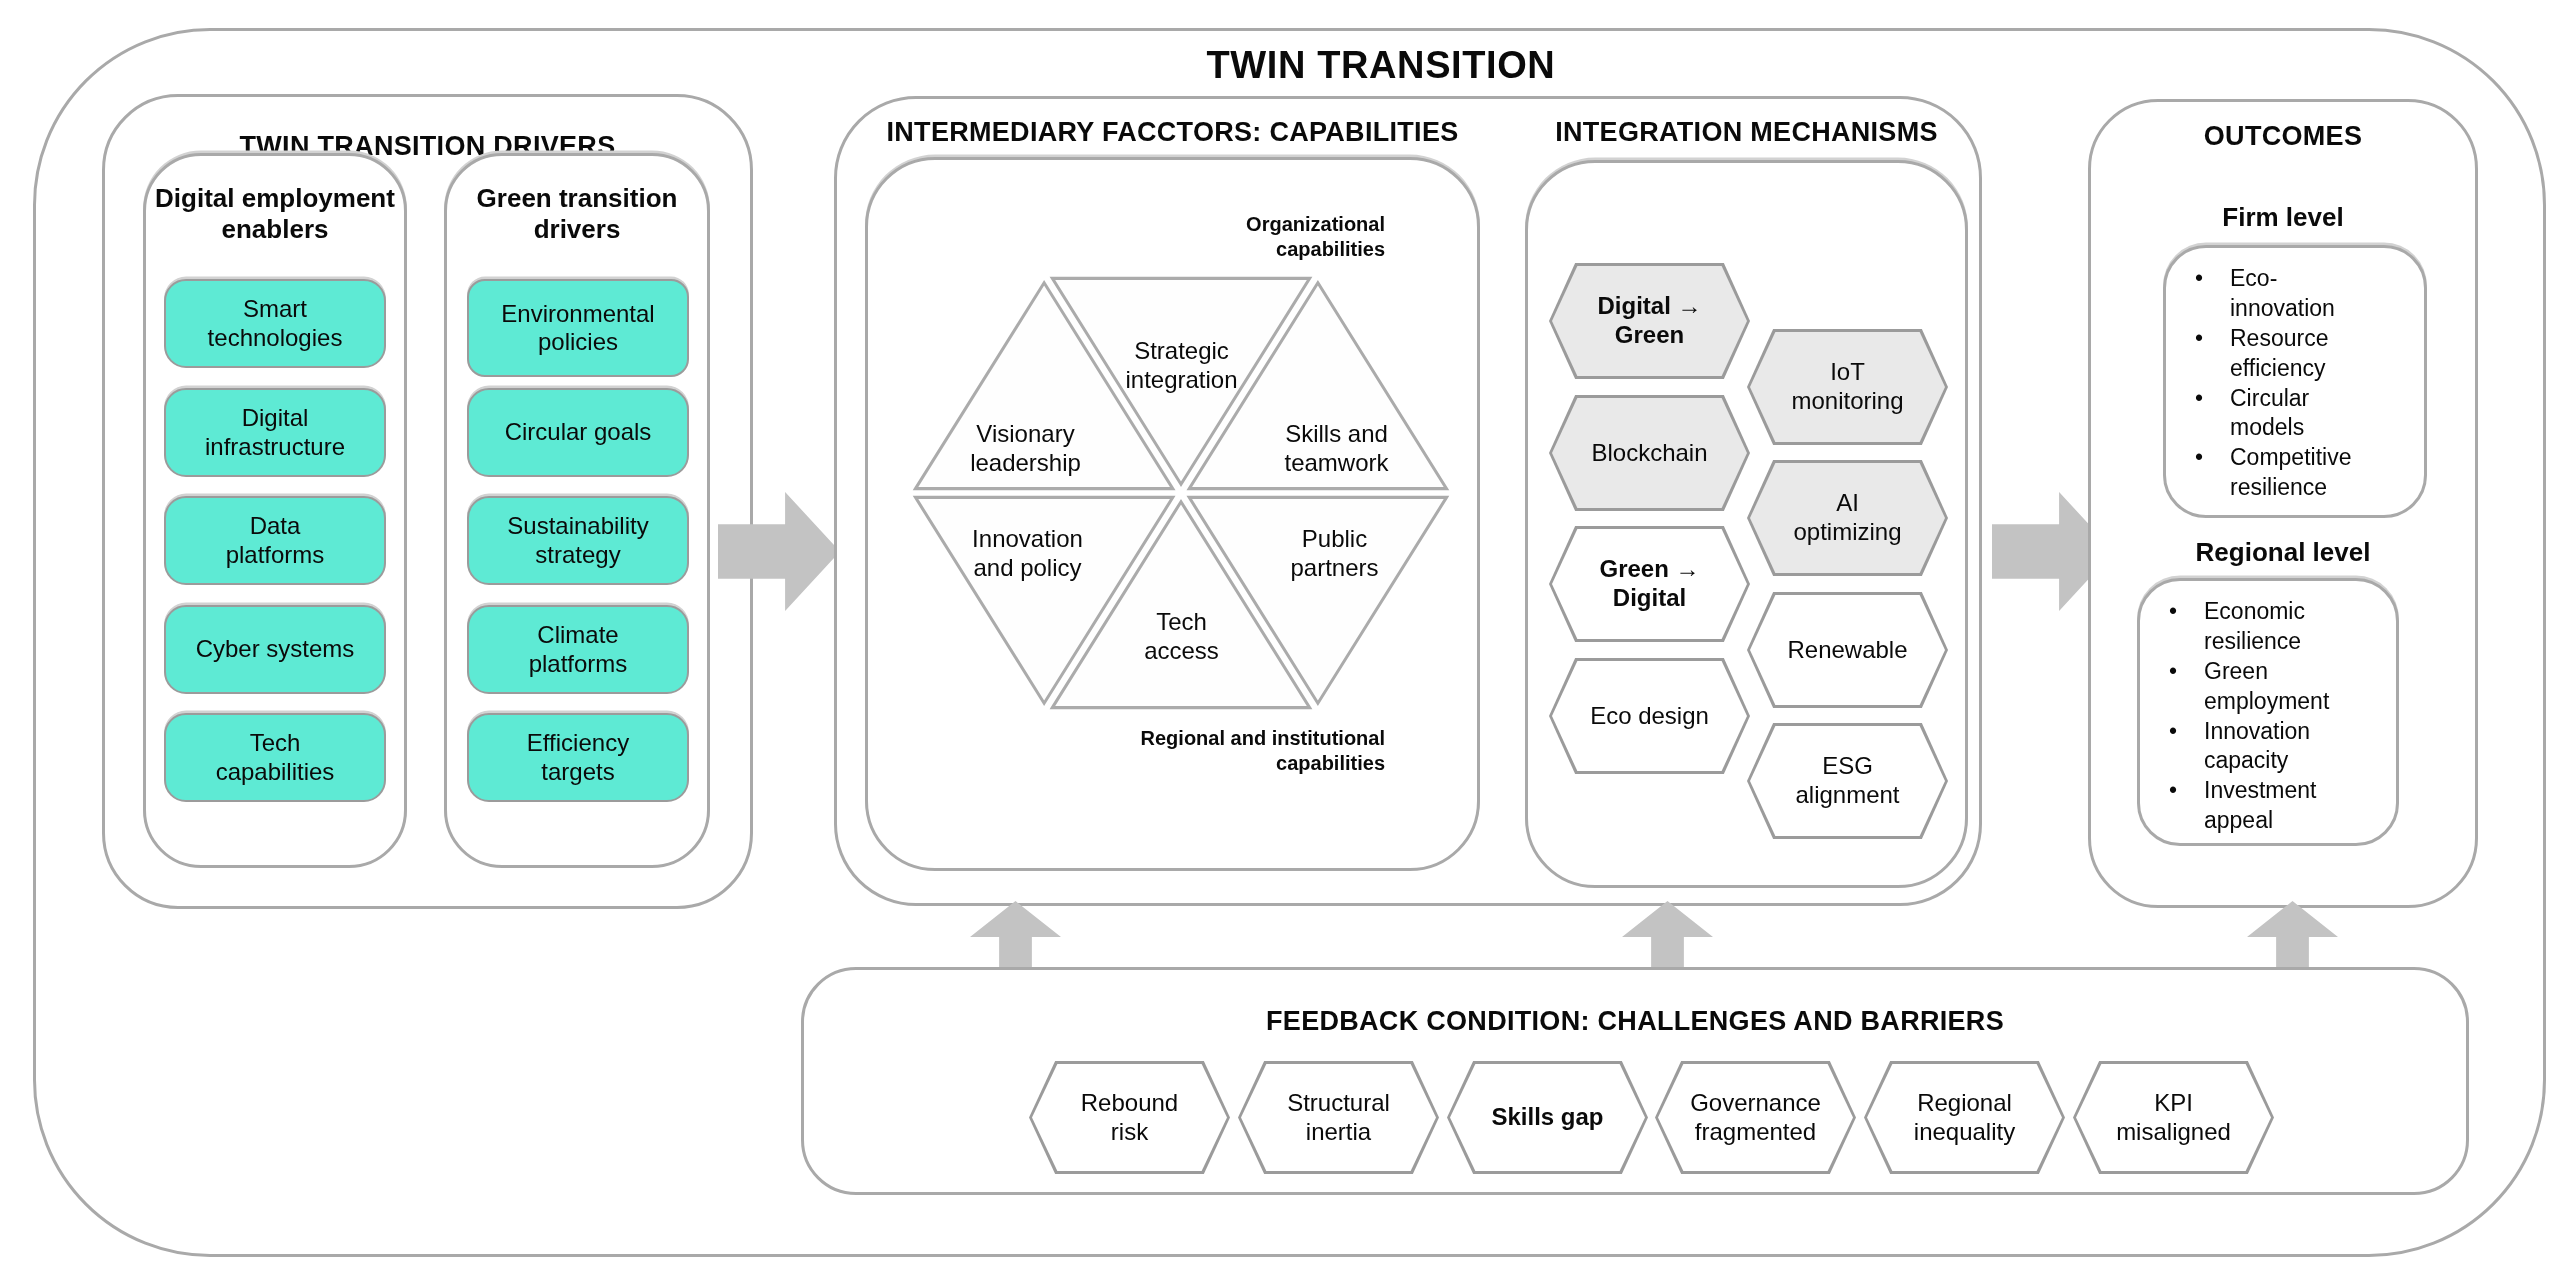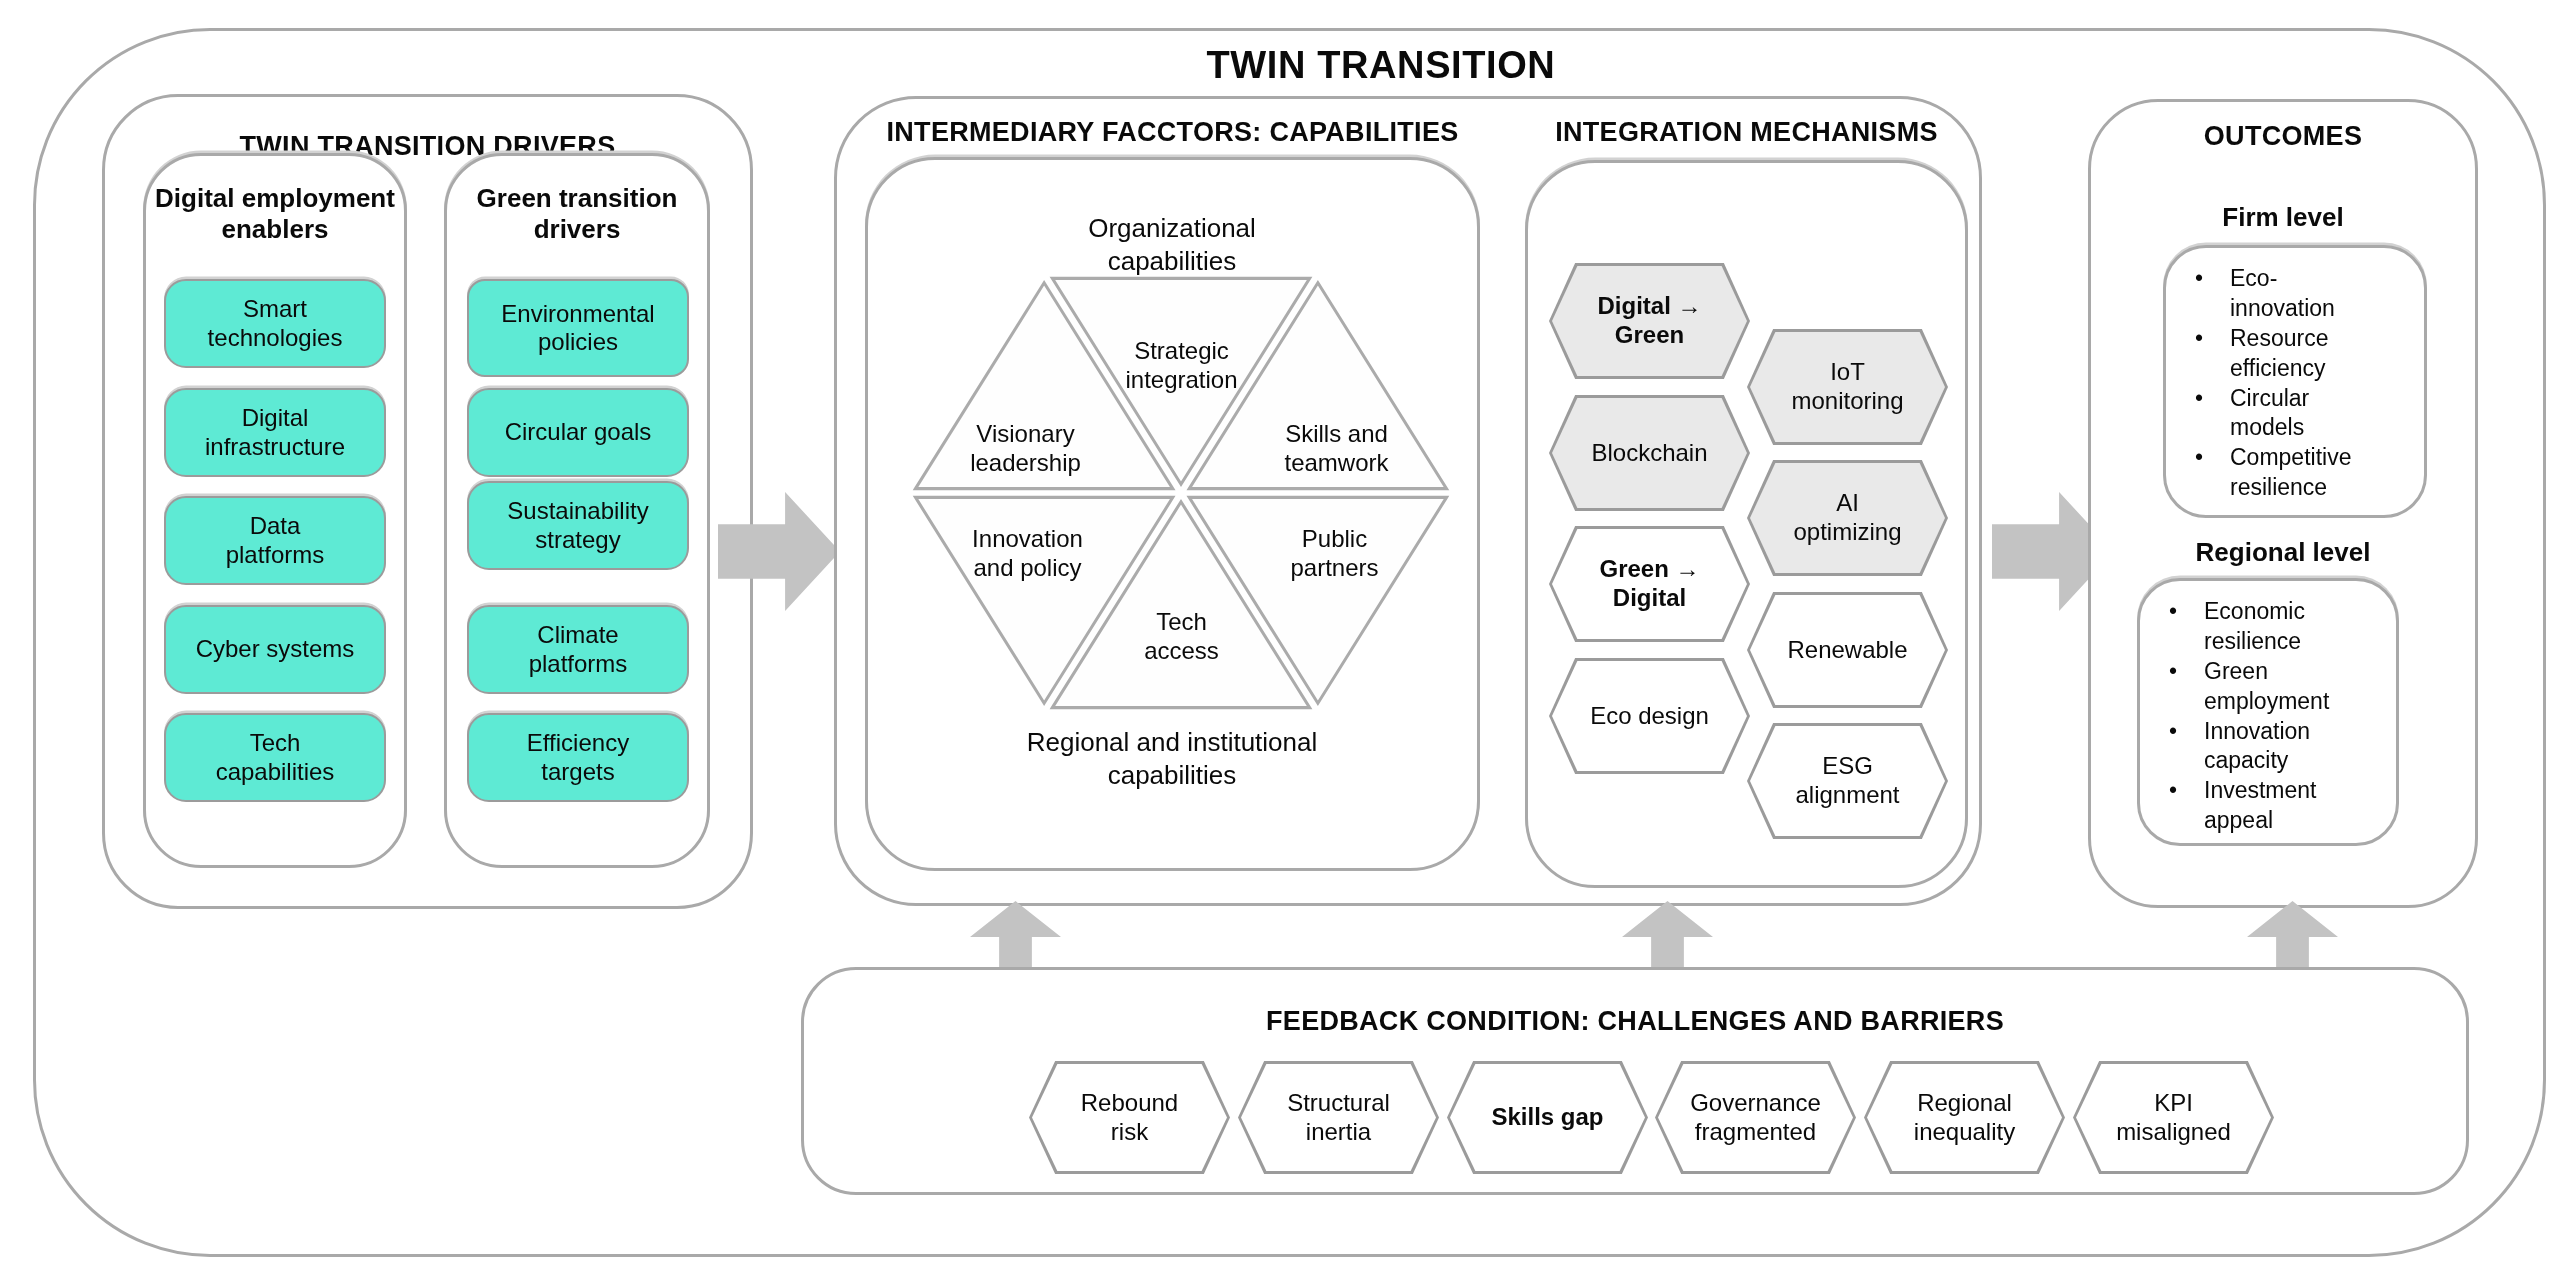--- a/index.html
+++ b/index.html
@@ -13,7 +13,7 @@
   .hdr{font-weight:bold;font-size:26px;line-height:1.2;text-align:center;position:absolute;white-space:pre-line;}
   .item{position:absolute;background:#5eead4;border:2.4px solid #9b9b9b;border-radius:22px;box-sizing:border-box;box-shadow:0 -2.4px 0 #d2d2d2;font-size:24px;line-height:1.18;}
   .trilab{position:absolute;width:195px;height:79px;font-size:24px;line-height:1.2;}
-  .biglab{position:absolute;font-weight:normal;font-size:26px;line-height:1.25;text-align:center;white-space:pre-line;}
+  .biglab{position:absolute;font-weight:bold;font-size:20px;line-height:1.25;text-align:right;white-space:pre-line;}
   .hex{position:absolute;width:201px;height:116px;}
   .hex .hb{position:absolute;left:0;top:0;right:0;bottom:0;background:#9b9b9b;clip-path:polygon(0% 50%,13% 0%,87% 0%,100% 50%,87% 100%,13% 100%);}
   .hex .hf{position:absolute;left:3px;top:3px;right:3px;bottom:3px;background:#fff;clip-path:polygon(0% 50%,13% 0%,87% 0%,100% 50%,87% 100%,13% 100%);}

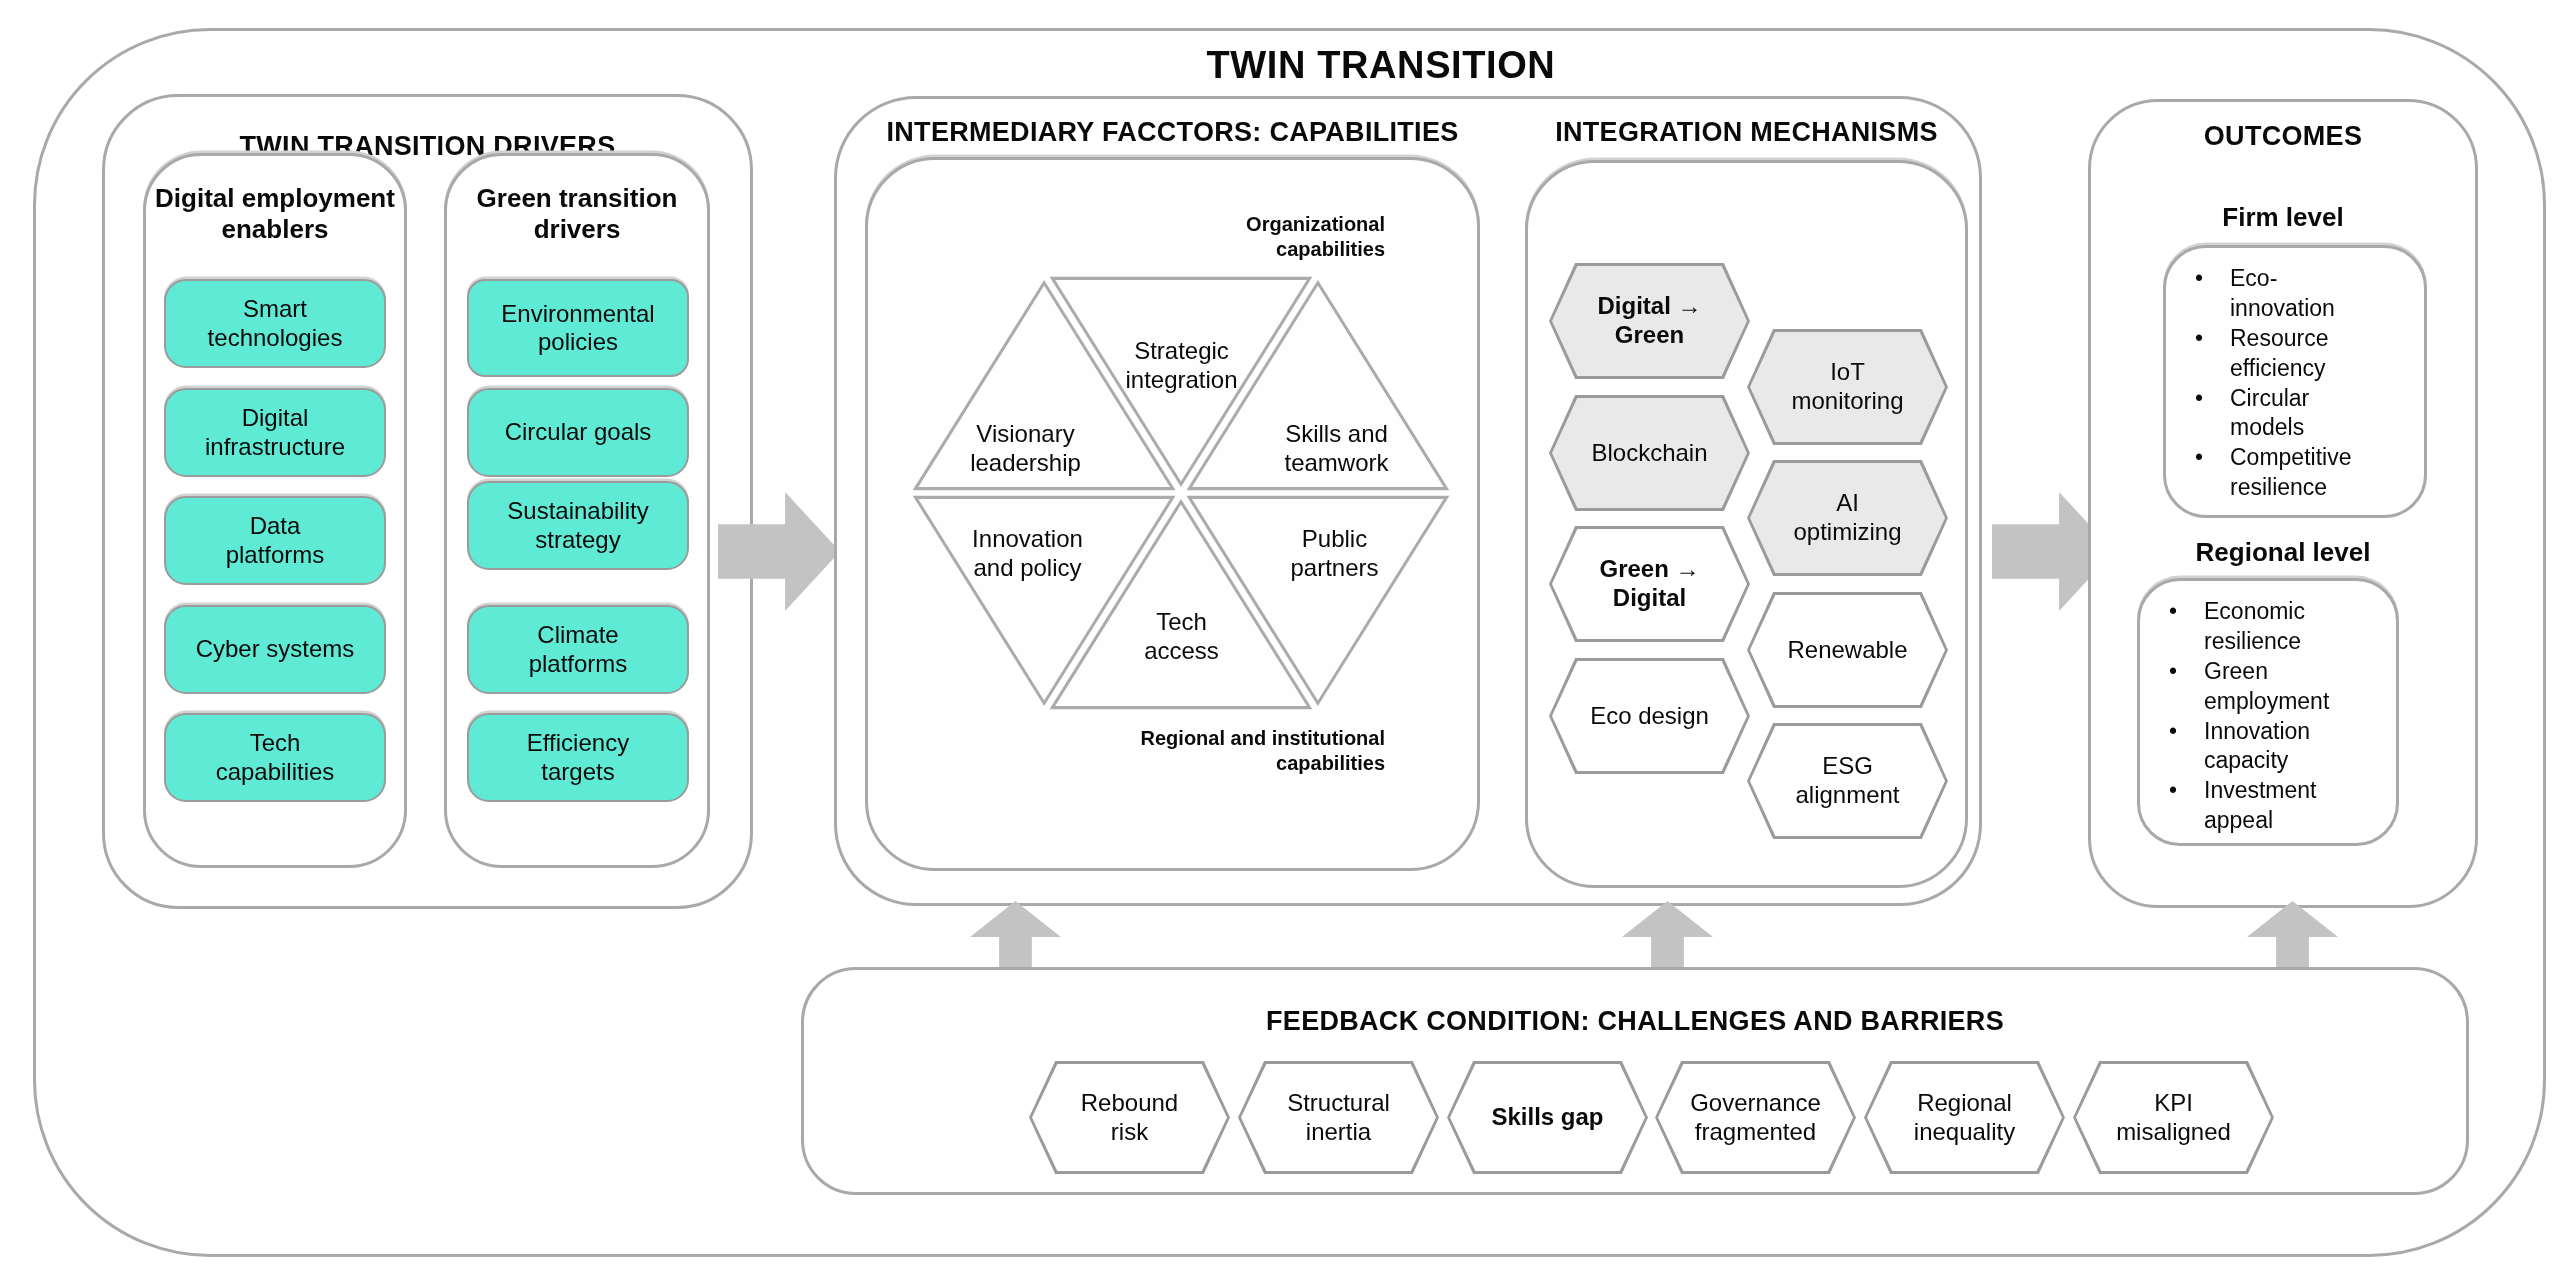--- a/index.html
+++ b/index.html
@@ -60,7 +60,7 @@
 <div class="item ctr pre" style="left:467px;top:279px;width:222px;height:98px;border-radius:18px;">Environmental
 policies</div>
 <div class="item ctr pre" style="left:467px;top:388px;width:222px;height:89px;">Circular goals</div>
-<div class="item ctr pre" style="left:467px;top:481px;width:222px;height:89px;">Sustainability
+<div class="item ctr pre" style="left:467px;top:496px;width:222px;height:89px;">Sustainability
 strategy</div>
 <div class="item ctr pre" style="left:467px;top:605px;width:222px;height:89px;">Climate
 platforms</div>

